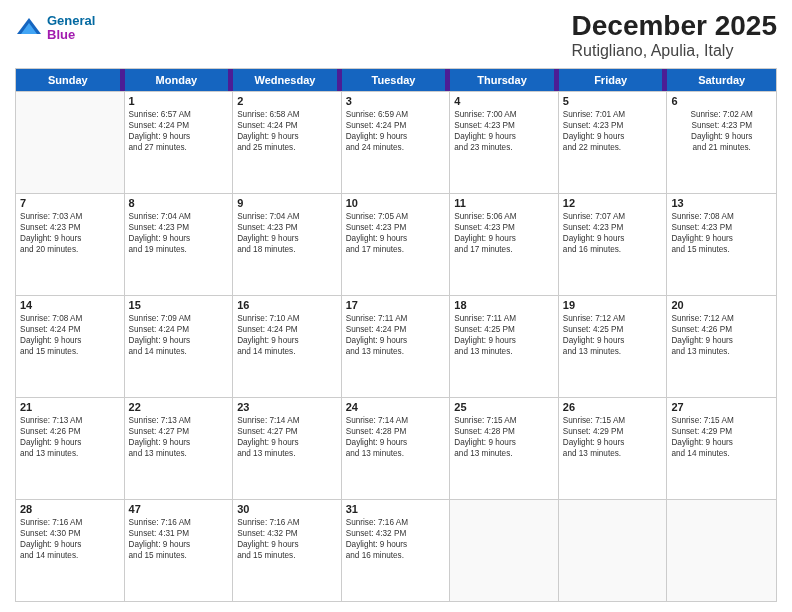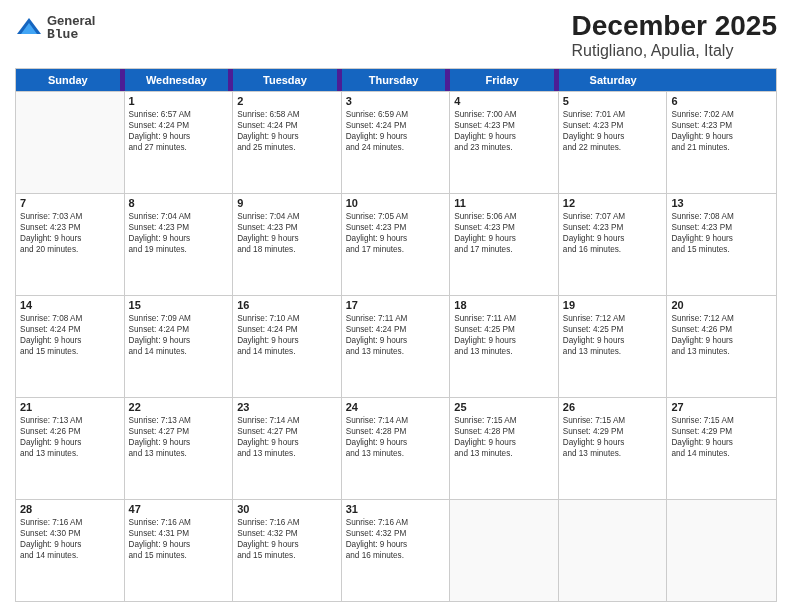--- a/index.html
+++ b/index.html
@@ -35,7 +35,7 @@
       font-weight: bold;
       line-height: 1.1;
     }
-    .logo-general { color: #404040; }
+    .logo-general { color: #0369a1; }
     .logo-blue { color: #404040; font-family: Liberation Mono, monospace; }
     .logo-icon {
       width: 28px;

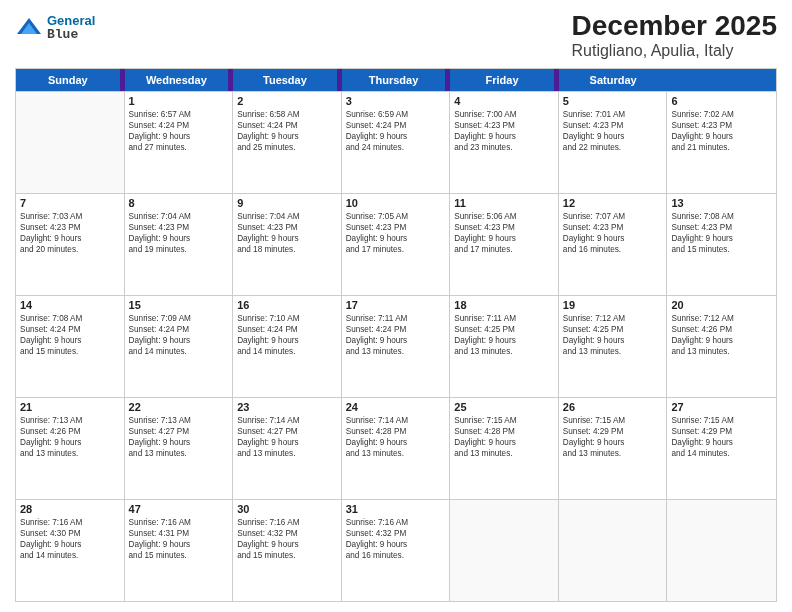--- a/index.html
+++ b/index.html
@@ -36,7 +36,7 @@
       line-height: 1.1;
     }
     .logo-general { color: #0369a1; }
-    .logo-blue { color: #404040; font-family: Liberation Mono, monospace; }
+    .logo-blue { color: #a21caf; }
     .logo-icon {
       width: 28px;
       height: 28px;

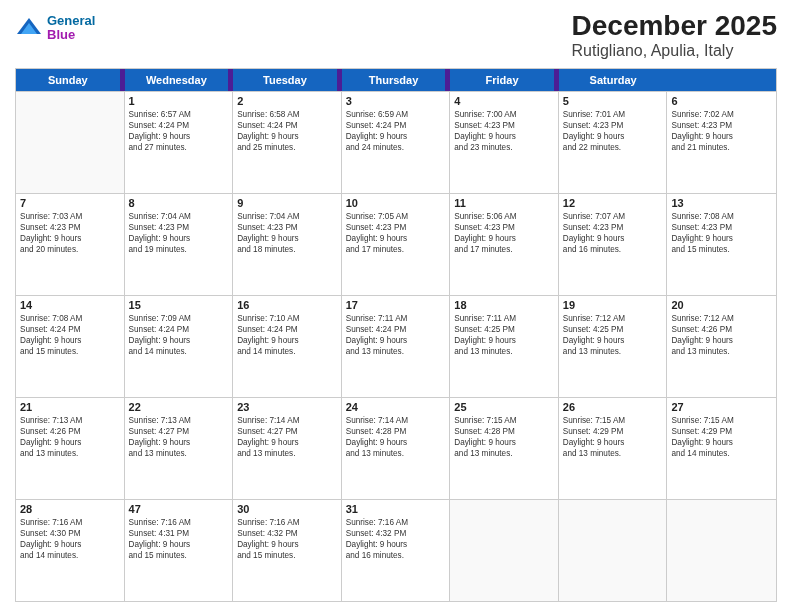--- a/index.html
+++ b/index.html
@@ -132,6 +132,7 @@
   <div class="calendar">
     <div class="cal-header" id="cal-header">
         <div class="cal-header-cell">Sunday</div>
+        <div class="cal-header-cell">Monday</div>
         <div class="cal-header-cell">Wednesday</div>
         <div class="cal-header-cell">Tuesday</div>
         <div class="cal-header-cell">Thursday</div>

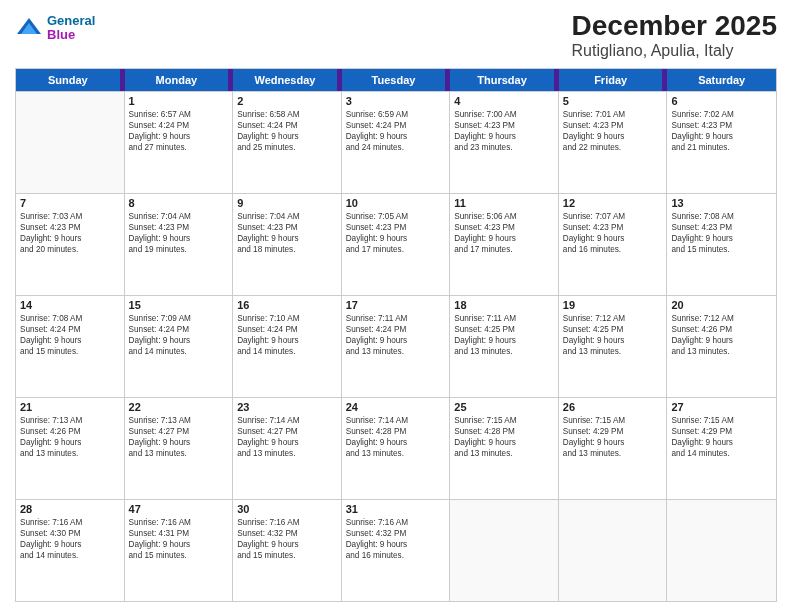--- a/index.html
+++ b/index.html
@@ -179,7 +179,7 @@
           </div>
           <div class="cal-cell">
             <div class="day-number">6</div>
-            <div class="day-info" style="white-space: pre-line;">Sunrise: 7:02 AM
+            <div class="day-info" style="white-space: pre-line; text-align: center;">Sunrise: 7:02 AM
 Sunset: 4:23 PM
 Daylight: 9 hours
 and 21 minutes.</div>

